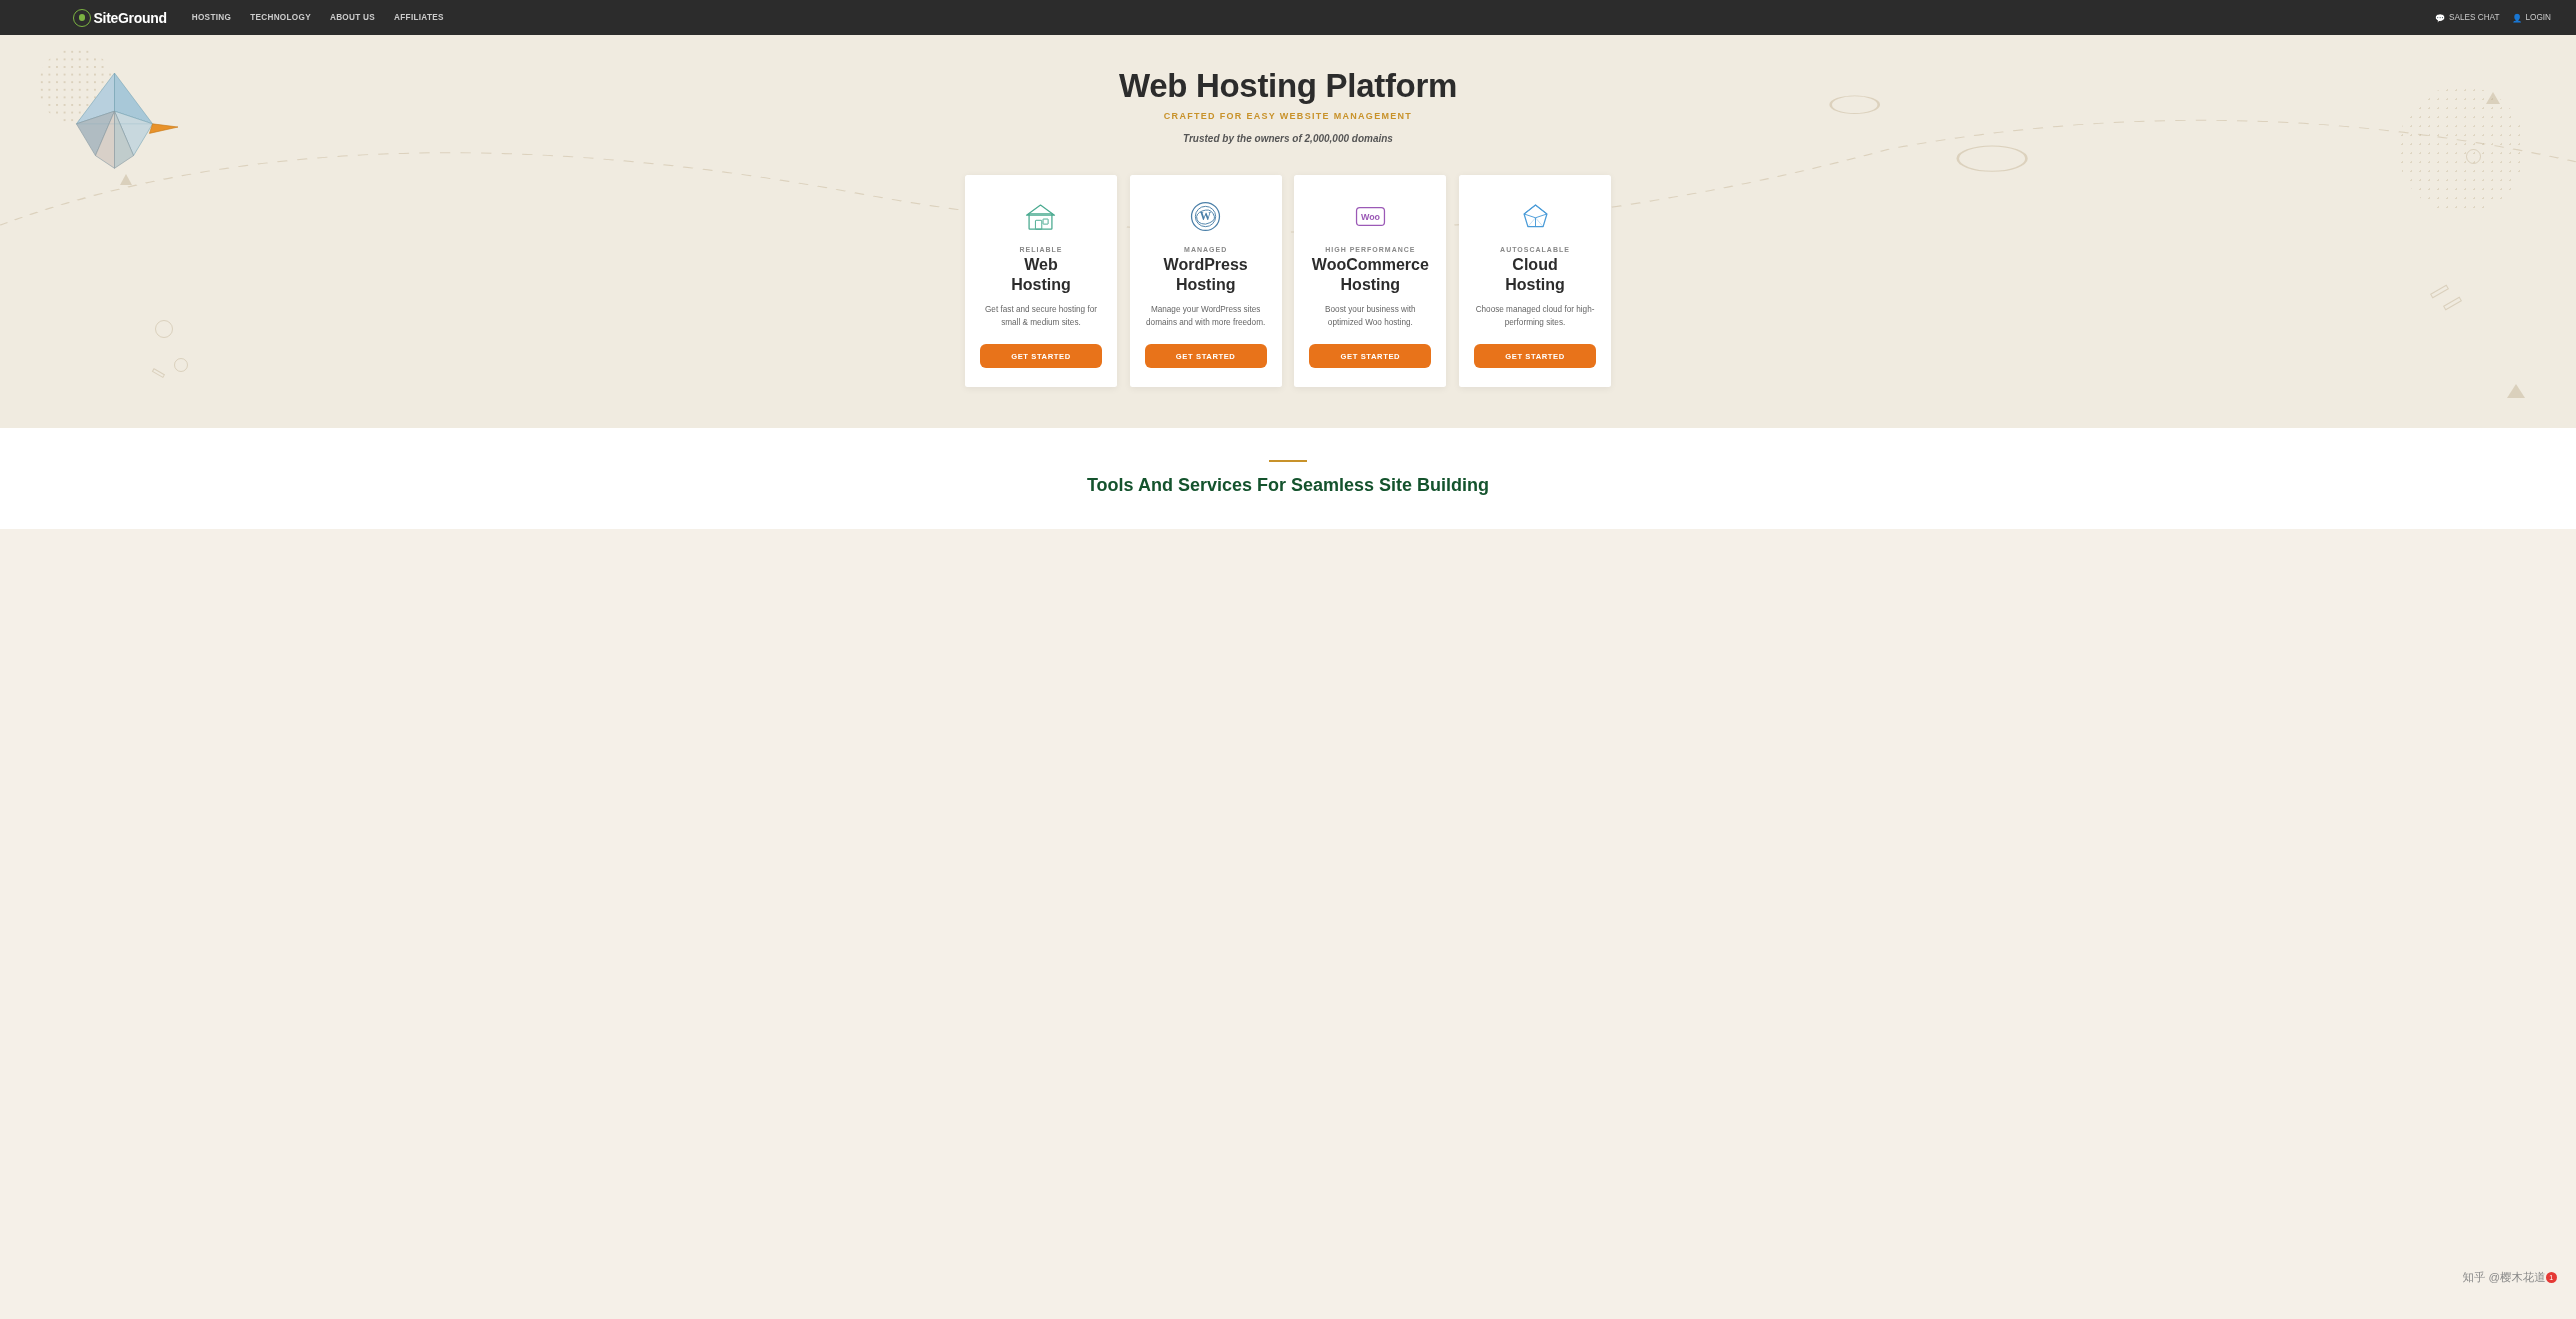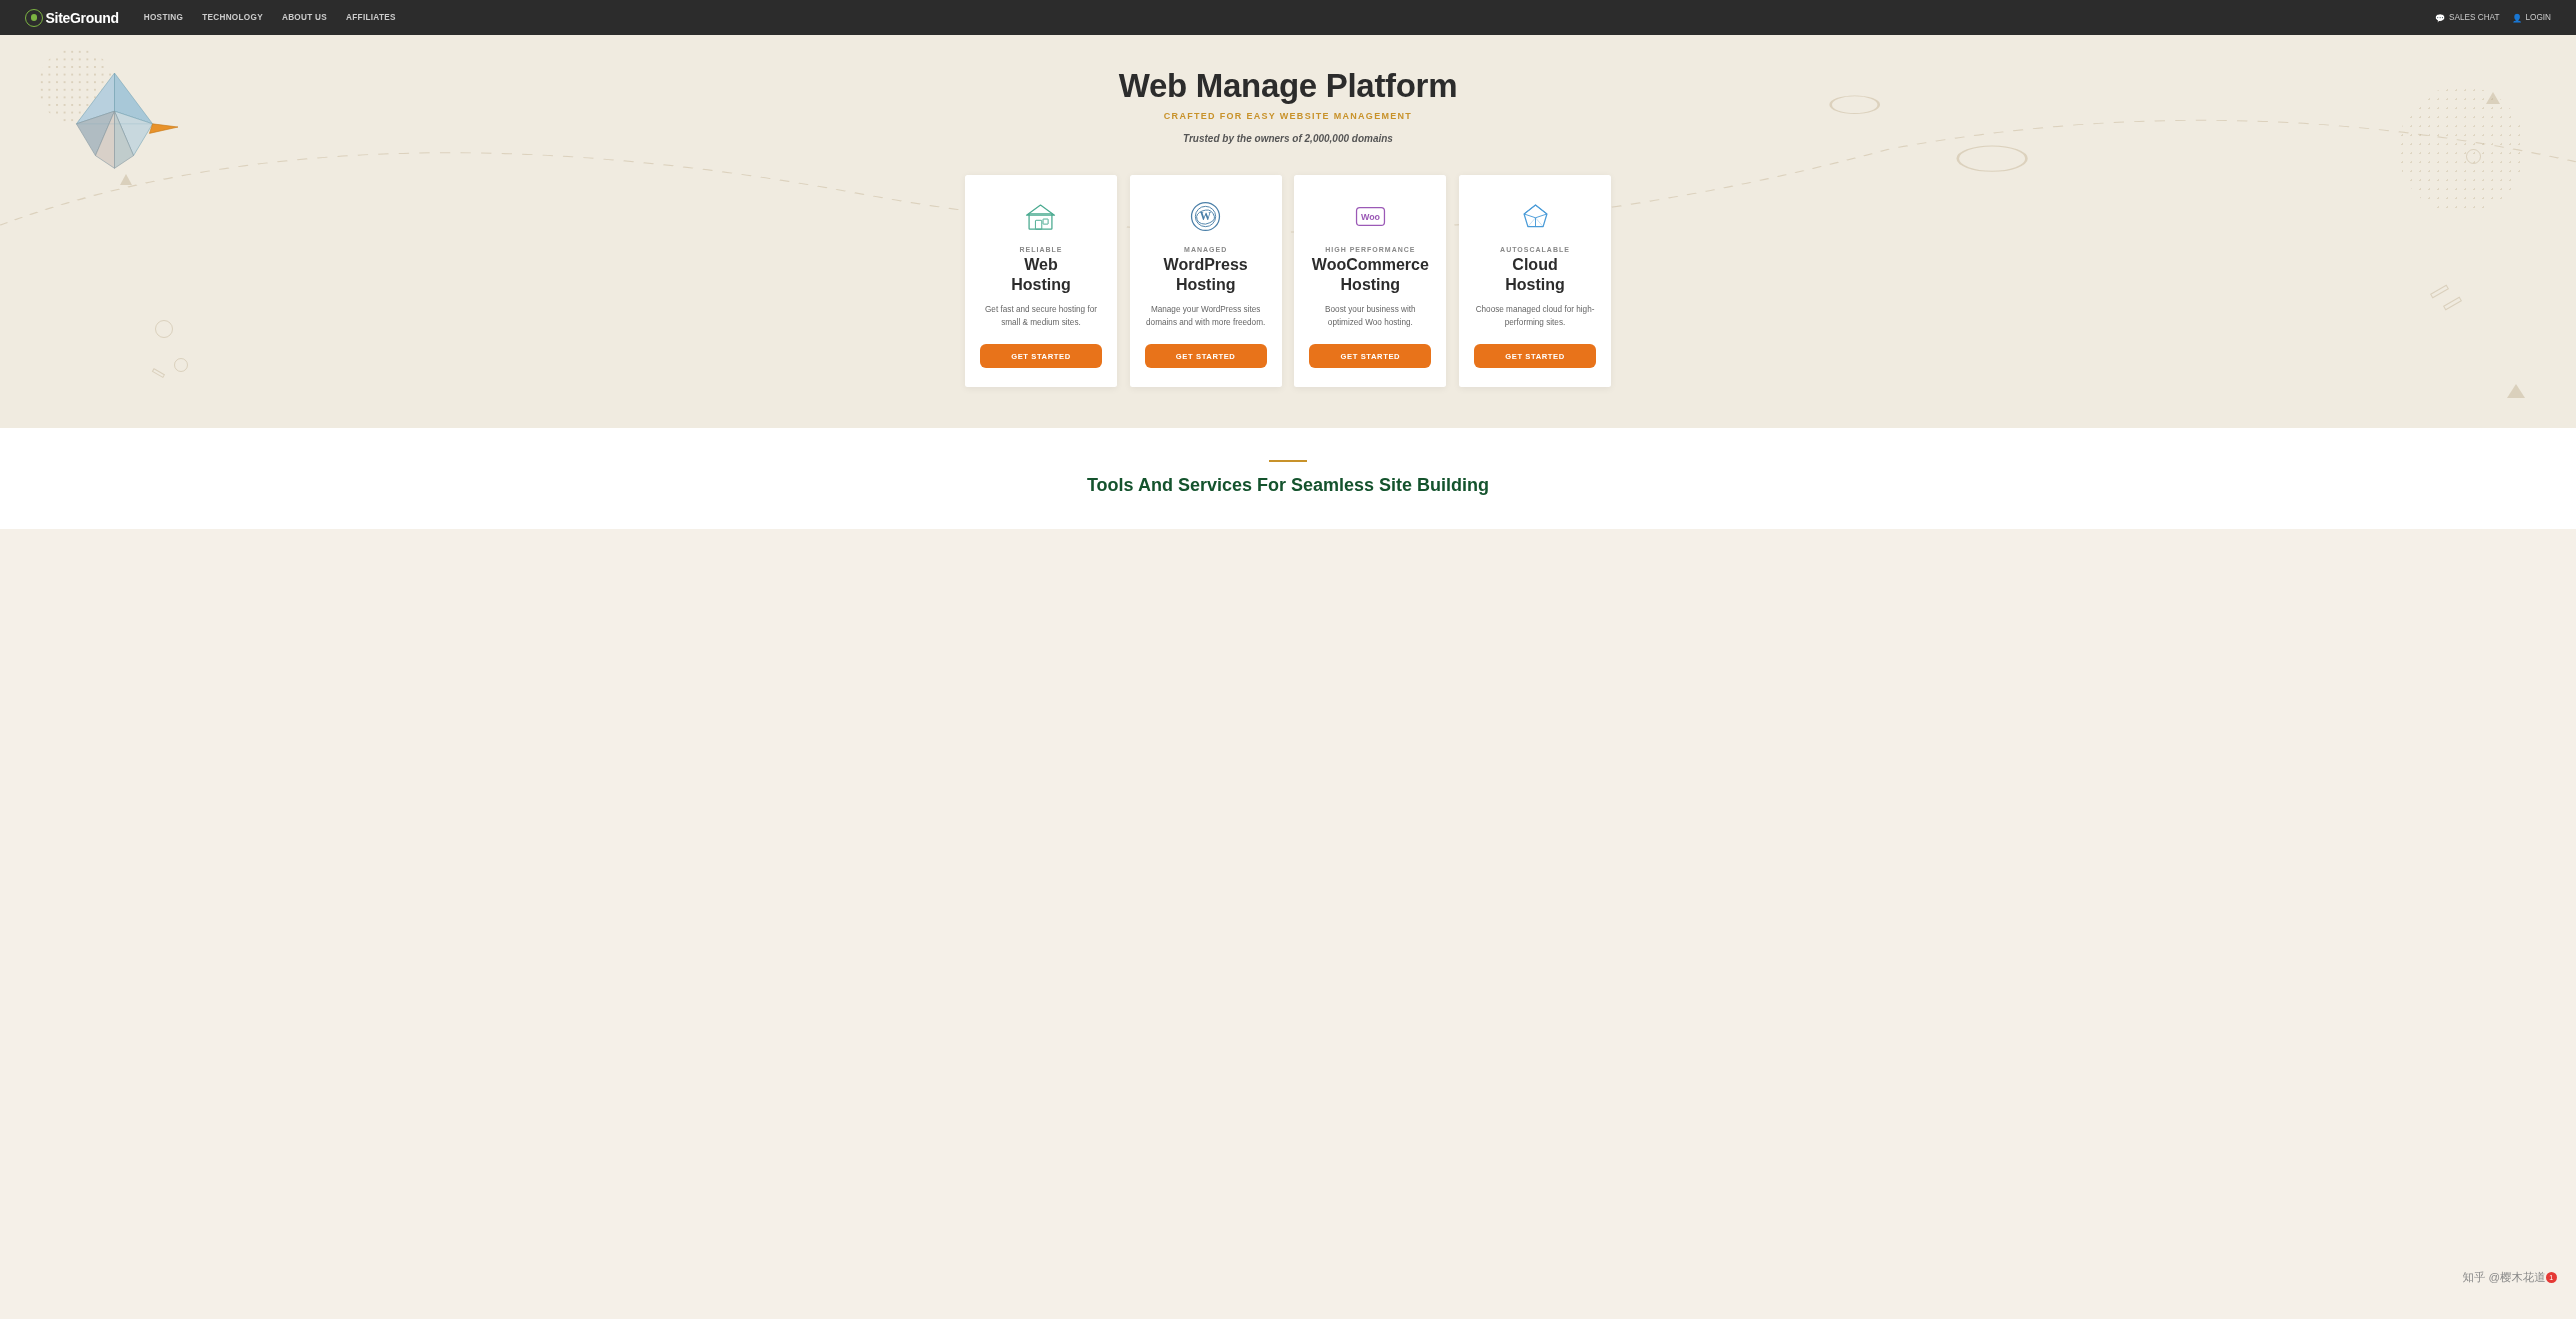--- a/index.html
+++ b/index.html
@@ -17,7 +17,7 @@
       z-index: 10;
     }
     .navbar-left { display: flex; align-items: center; gap: 25px; }
-    .navbar-logo { display: flex; align-items: center; }
+    .navbar-logo { display: flex; align-items: center; margin-left: 48px; }
     .navbar-logo-text {
       font-size: 14px;
       font-weight: bold;

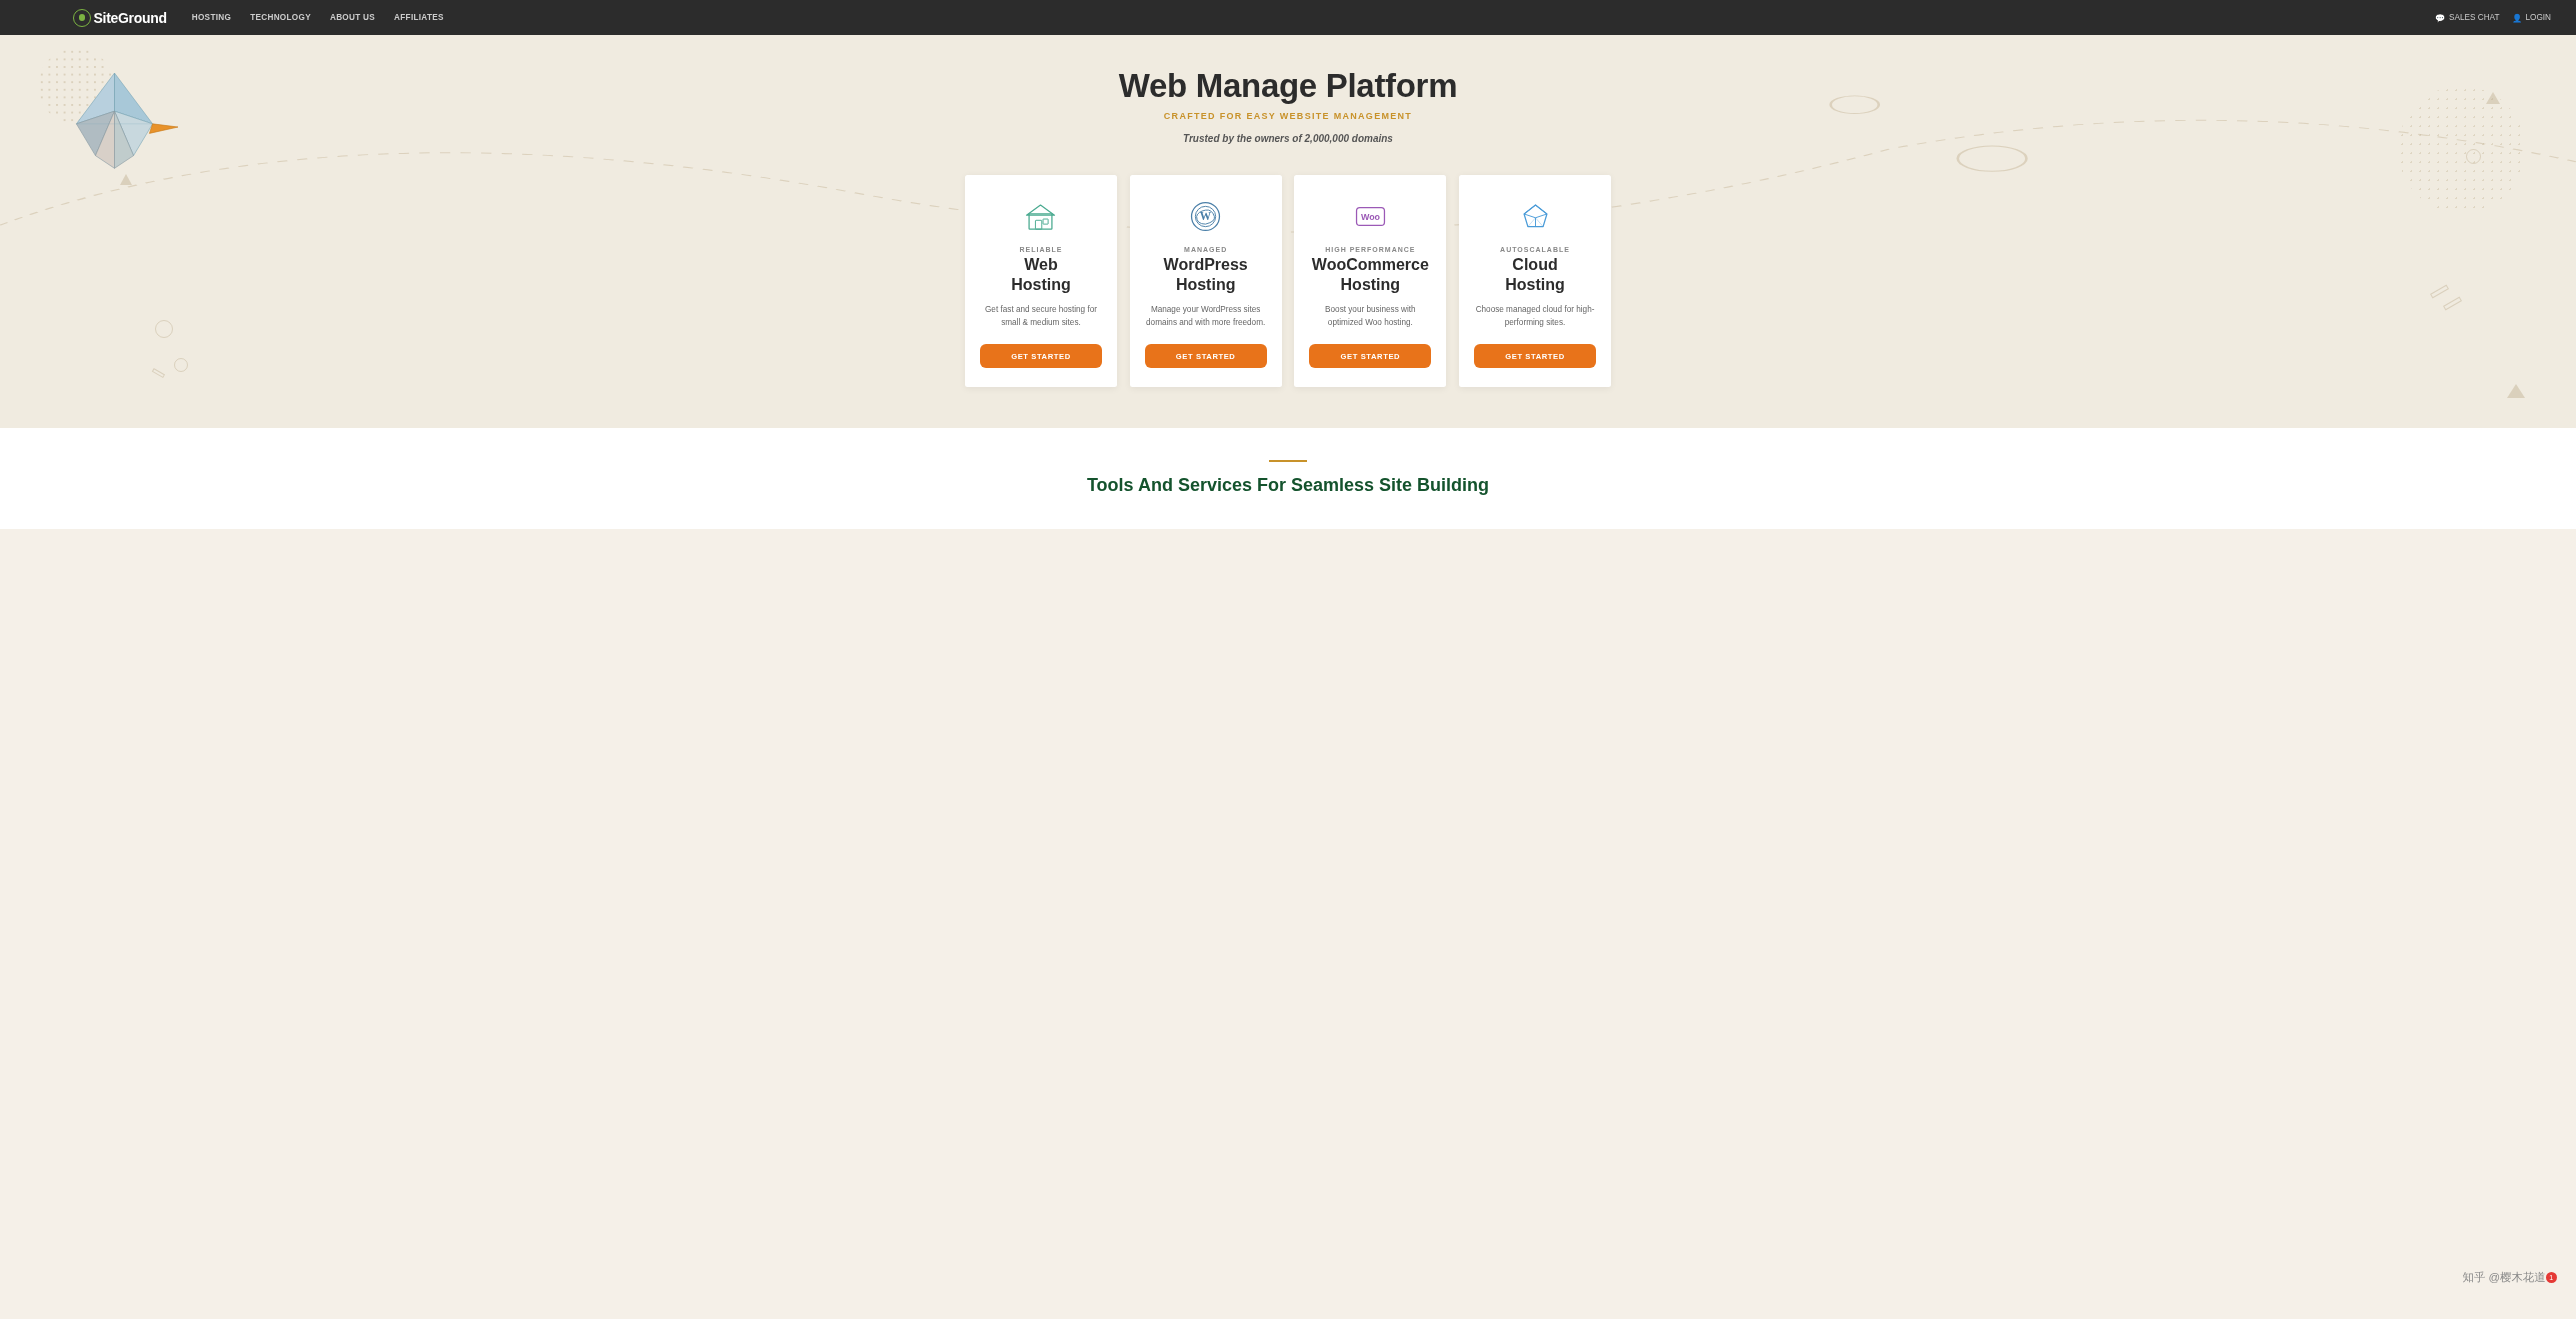--- a/index.html
+++ b/index.html
@@ -341,7 +341,7 @@
   </div>
 
   <div class="hero-content">
-    <h1 class="hero-title">Web Manage Platform</h1>
+    <h1 class="hero-title">Web Hosting Platform</h1>
     <p class="hero-subtitle">CRAFTED FOR EASY WEBSITE MANAGEMENT</p>
     <p class="hero-tagline">Trusted by the owners of 2,000,000 domains</p>
   </div>

